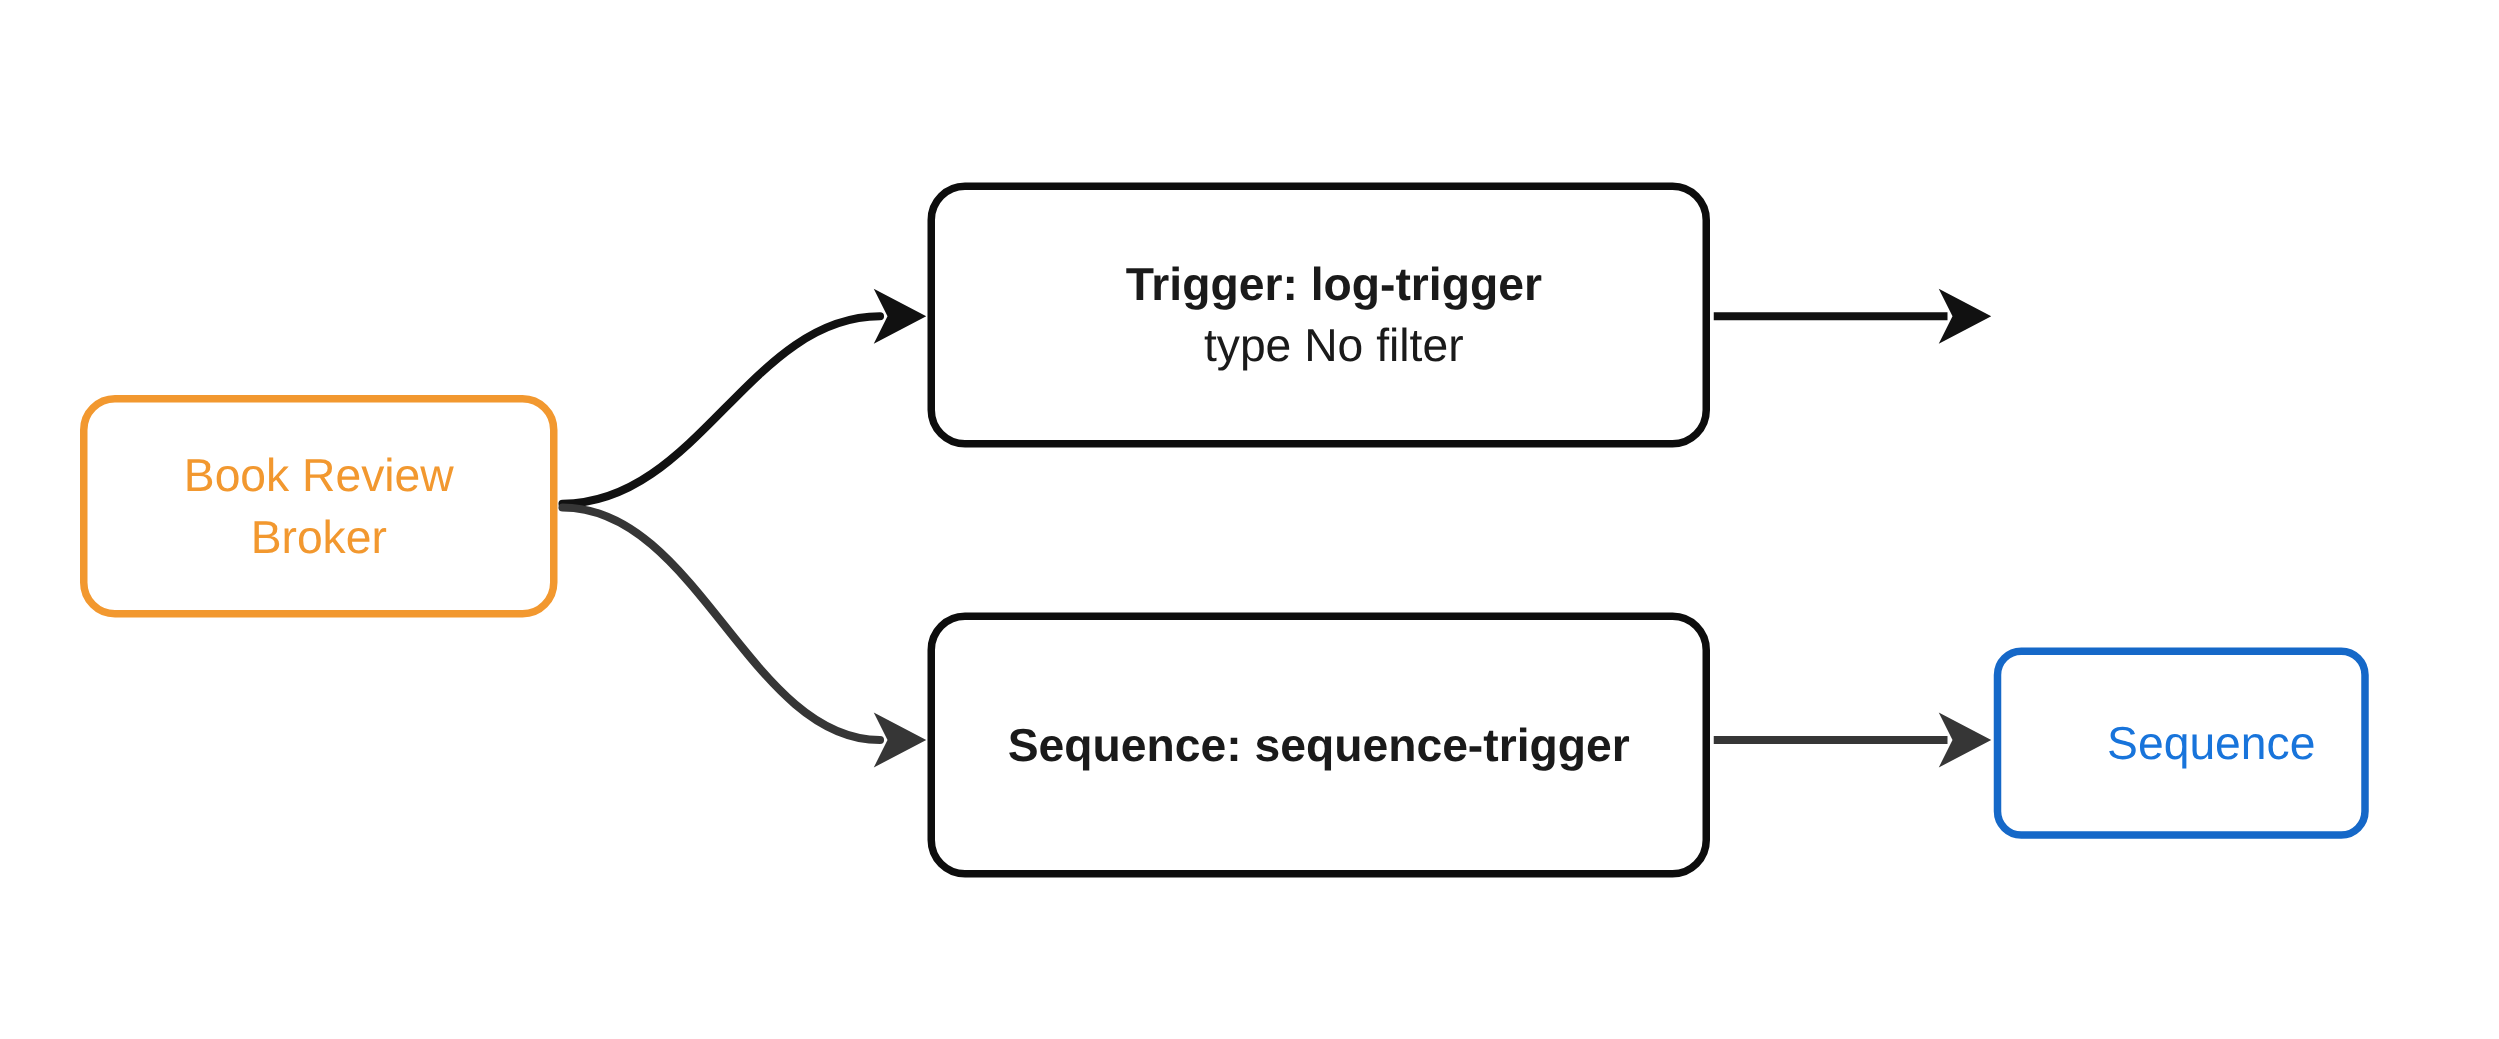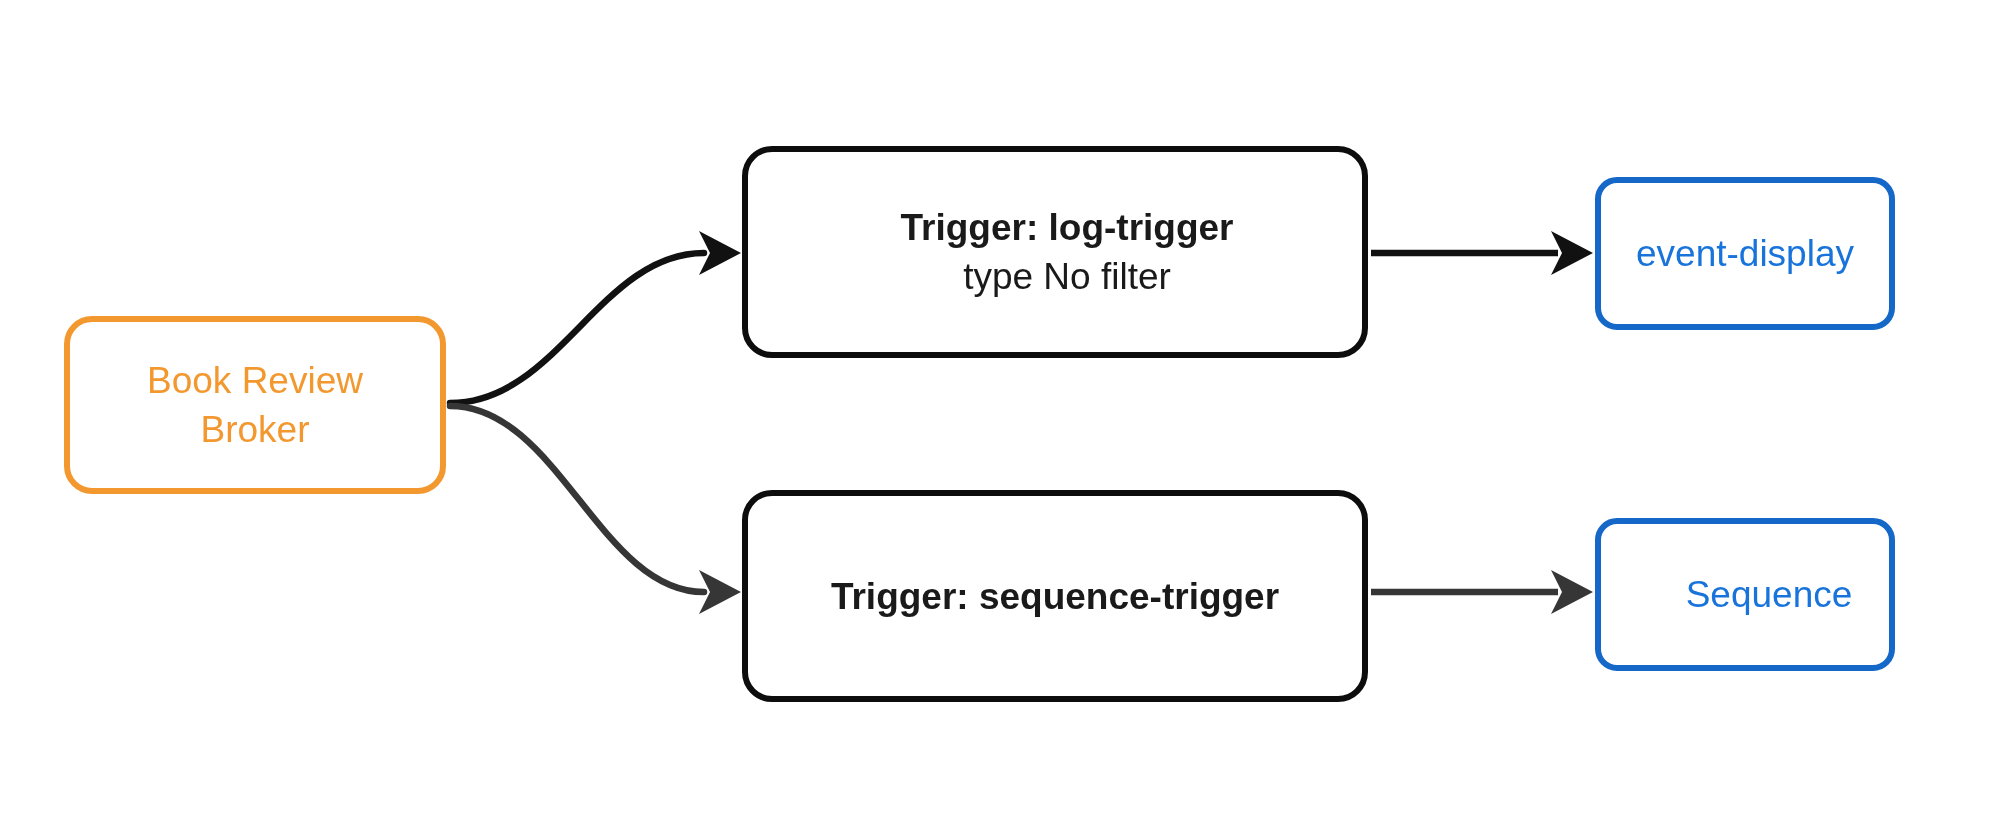--- a/index.html
+++ b/index.html
@@ -117,9 +117,6 @@
     <div class="line bold">Trigger: sequence-trigger</div>
   </div>
 
-  <div class="node node-blue node-event-display" style="border-color: rgb(21, 104, 200); color: rgb(24, 116, 219); background: rgb(255, 255, 255);">
-    <div class="line">event-display</div>
-  </div>
 
   <div class="node node-blue node-sequence" style="border-color: rgb(21, 104, 200); color: rgb(24, 116, 219); background: rgb(255, 255, 255);">
     <div class="line">Sequence</div>

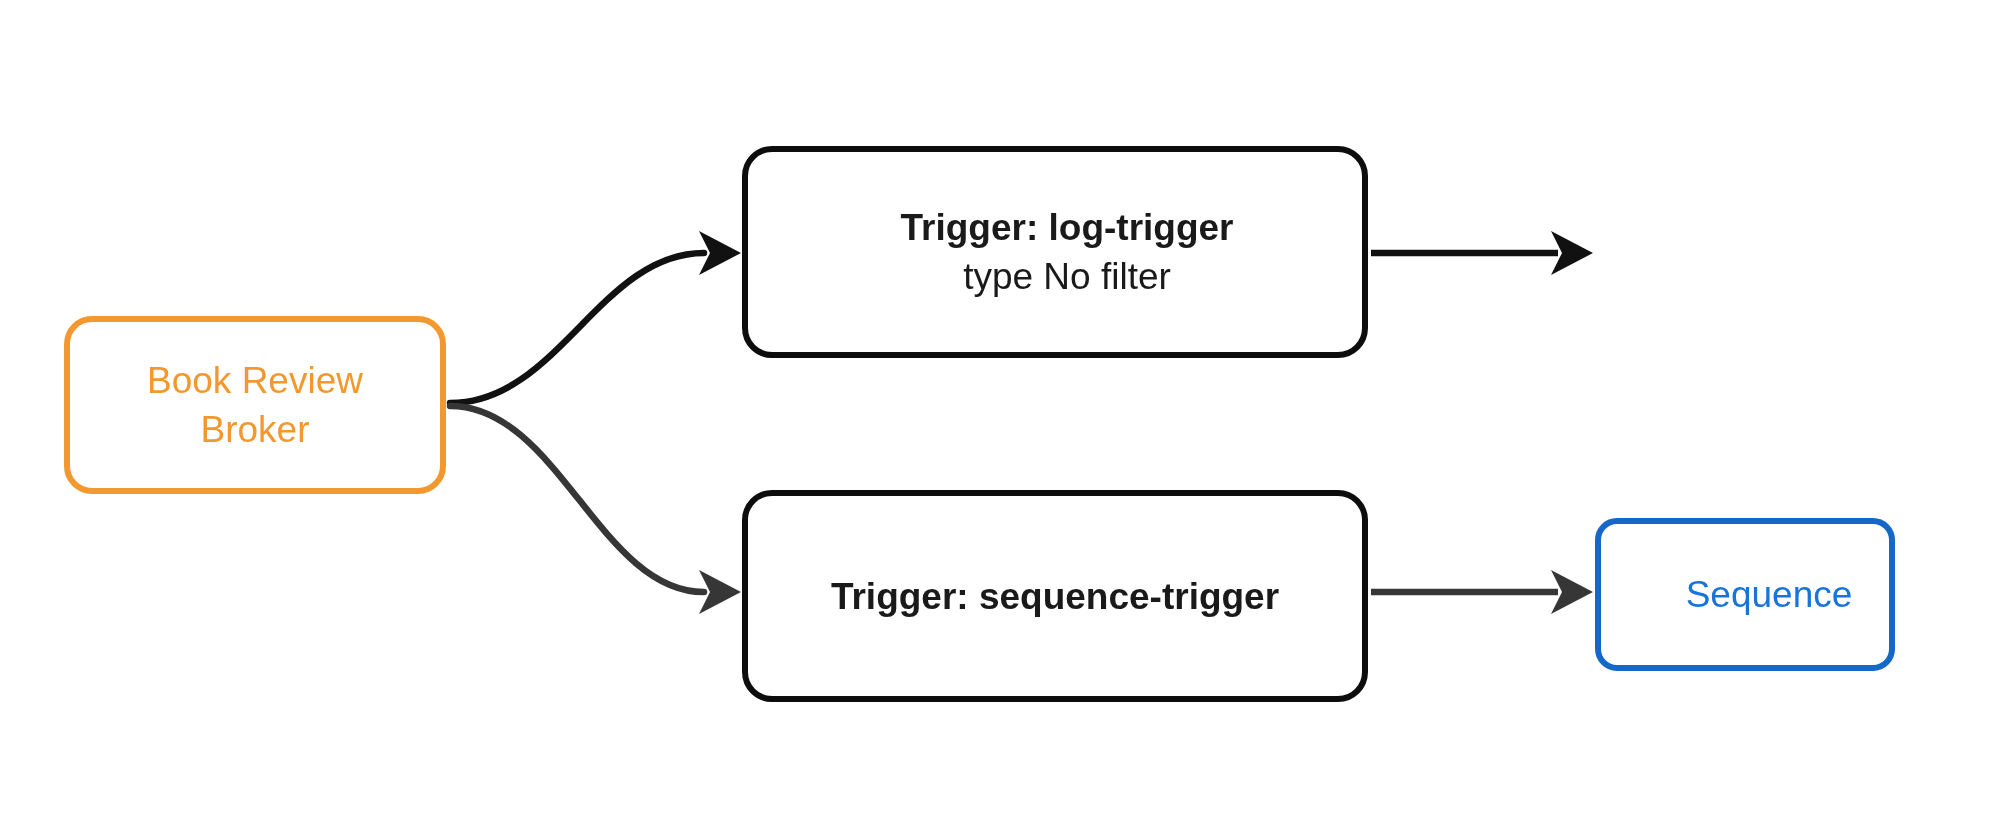--- a/index.html
+++ b/index.html
@@ -114,7 +114,7 @@
   </div>
 
   <div class="node node-trigger node-sequence-trigger" style="border-color: rgb(13, 13, 13); color: rgb(26, 26, 26); background: rgb(255, 255, 255);">
-    <div class="line bold">Trigger: sequence-trigger</div>
+    <div class="line bold">Sequence: sequence-trigger</div>
   </div>
 
 

